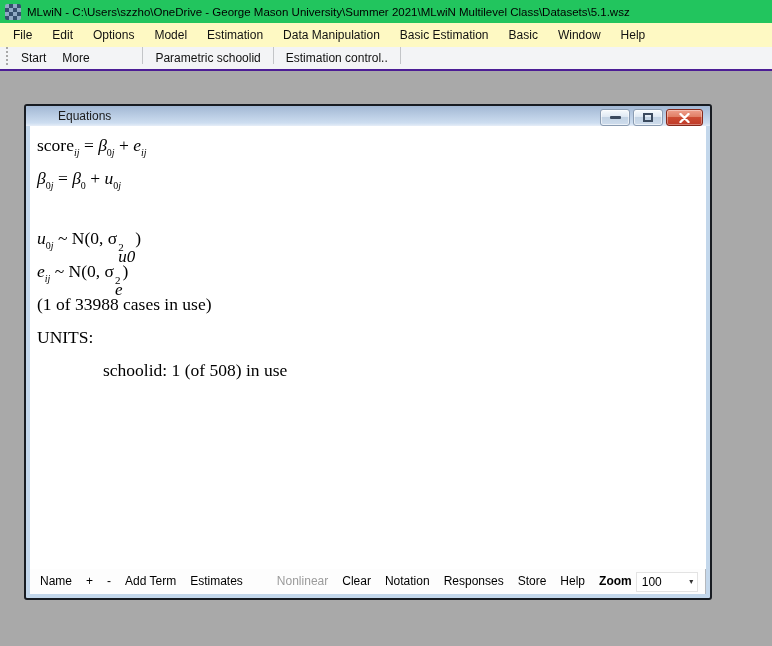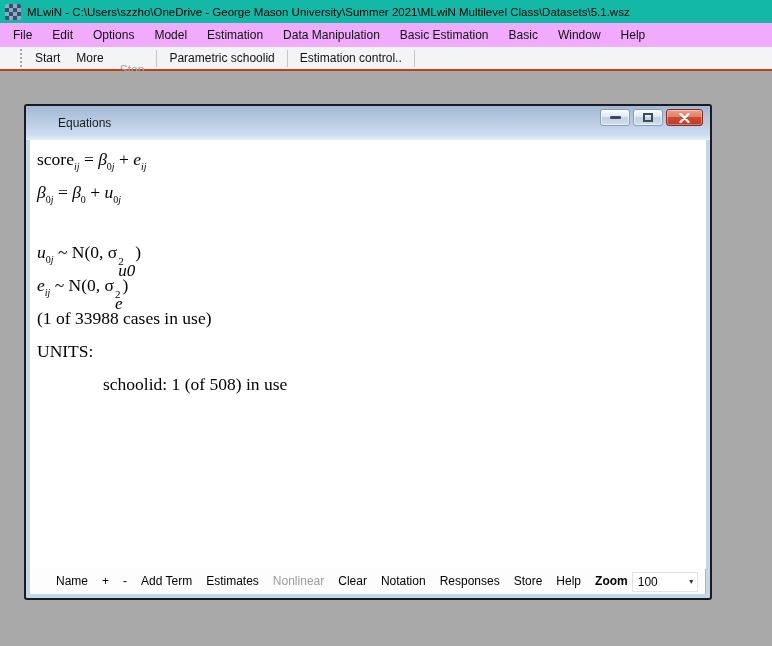--- a/index.html
+++ b/index.html
@@ -7,7 +7,7 @@
   body { font-family:"Liberation Sans", sans-serif; background:#a9a9a9; position:relative; }
 
   
-  .titlebar { height:23px; background:#14b8a6; display:flex; align-items:center; padding-left:5px; }
+  .titlebar { height:23px; background:#22c55e; display:flex; align-items:center; padding-left:5px; }
   .app-icon { width:16px; height:16px; border-radius:2px; flex:0 0 auto;
     background:conic-gradient(#35506e 0 25%, #8fa9c4 0 50%, #35506e 0 75%, #8fa9c4 0);
     background-size:8px 8px; }

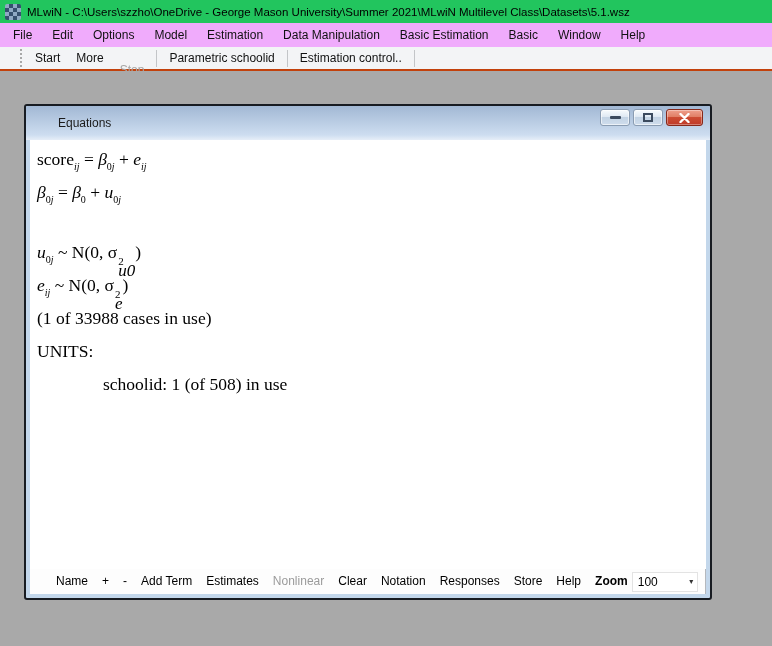--- a/index.html
+++ b/index.html
@@ -14,7 +14,7 @@
   .title-text { margin-left:6px; font-size:11.5px; color:#000; white-space:nowrap; }
 
   
-  .menubar { height:24px; background:#f0abfc; display:flex; align-items:stretch; padding-left:3px; }
+  .menubar { height:24px; background:#fef9c3; display:flex; align-items:stretch; padding-left:3px; }
   .menu-item { padding:0 10px; font-size:12px; line-height:24px; color:#111; cursor:default; }
 
   

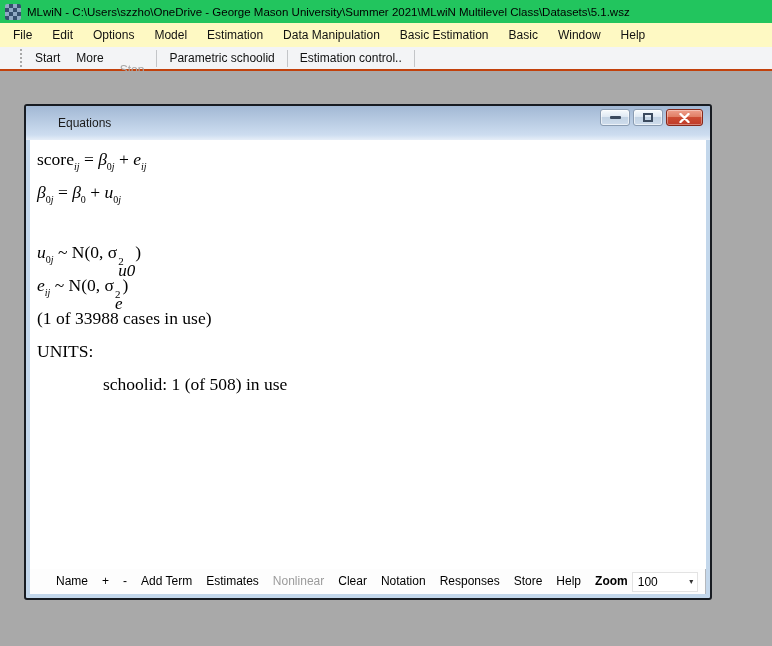--- a/index.html
+++ b/index.html
@@ -18,8 +18,8 @@
   .menu-item { padding:0 10px; font-size:12px; line-height:24px; color:#111; cursor:default; }
 
   
-  .toolbar { height:24px; background:#f3f4f6; display:flex; align-items:center; padding-left:16px;
-    border-bottom:2px solid #c2410c; }
+  .toolbar { height:24px; background:#f3f4f6; display:flex; padding-left:2px;
+    border-bottom:2px solid #4c1d95; }
   .gripper { width:5px; height:18px; margin:0 4px 0 2px;
     background-image:radial-gradient(#a8a8a8 35%, transparent 36%);
     background-size:4px 4px; background-repeat:repeat-y; background-position:center; }

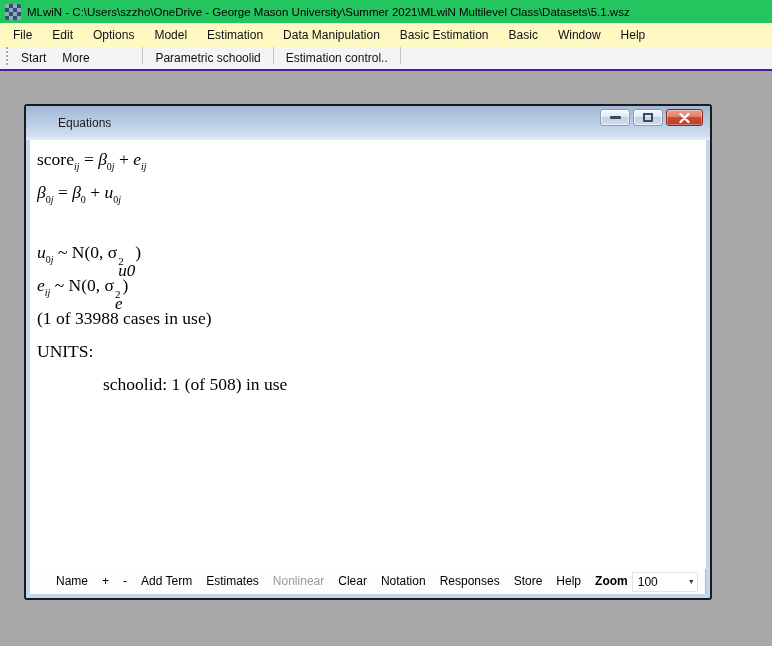--- a/index.html
+++ b/index.html
@@ -34,7 +34,7 @@
   .eqwin { position:absolute; left:24px; top:33px; width:688px; height:496px;
     background:#c3d7eb; border:2px solid #181c22; border-radius:3px;
     display:flex; flex-direction:column; }
-  .eqwin-titlebar { height:34px; position:relative; flex:0 0 auto;
+  .eqwin-titlebar { height:20px; position:relative; flex:0 0 auto;
     background:linear-gradient(#a2b8d4, #cdddf0 85%, #e6eef8);
     border-radius:2px 2px 0 0; display:flex; align-items:center; }
   .eqwin-title { font-size:12px; color:#1b1b1b; margin-left:32px; }

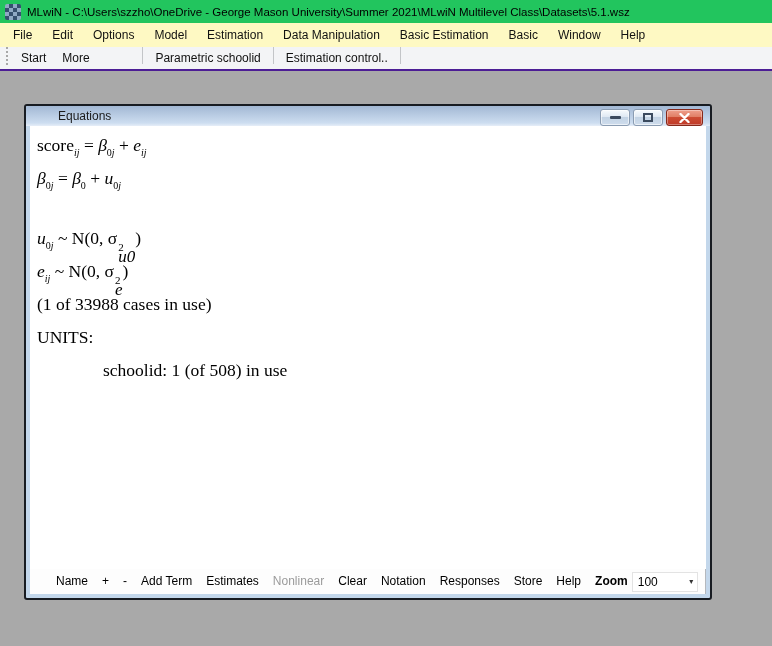--- a/index.html
+++ b/index.html
@@ -65,7 +65,7 @@
 
   
   .eqwin-footer { flex:0 0 auto; height:25px; background:#fdfdfd; margin:0 4px 4px 4px;
-    display:flex; align-items:center; padding-left:19px; }
+    display:flex; align-items:center; padding-left:3px; }
   .fbtn { padding:0 7px; font-size:12px; line-height:25px; color:#000; cursor:default; white-space:nowrap; }
   .fbtn.disabled { color:#9b9b9b; }
   .fbtn.bold { font-weight:bold; padding-right:4px; }

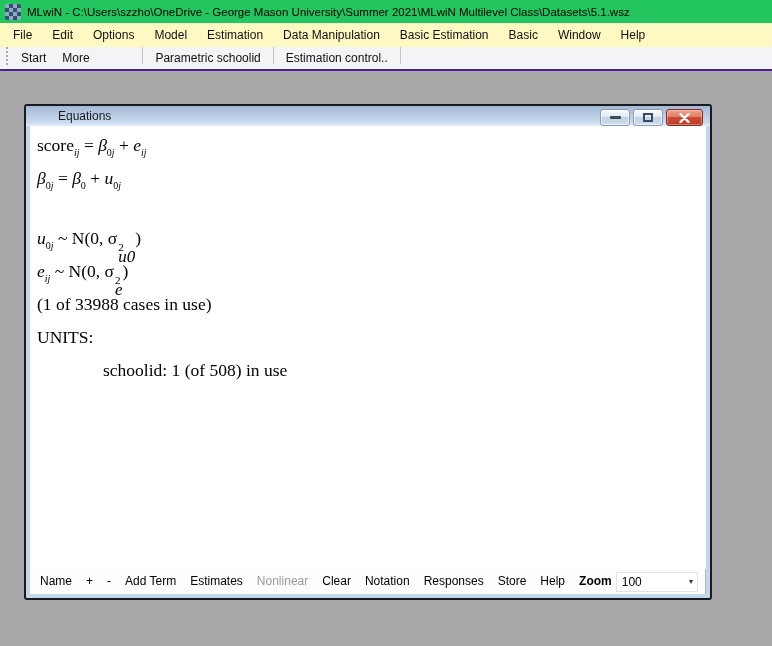--- a/index.html
+++ b/index.html
@@ -67,7 +67,7 @@
   .eqwin-footer { flex:0 0 auto; height:25px; background:#fdfdfd; margin:0 4px 4px 4px;
     display:flex; align-items:center; padding-left:3px; }
   .fbtn { padding:0 7px; font-size:12px; line-height:25px; color:#000; cursor:default; white-space:nowrap; }
-  .fbtn.disabled { color:#9b9b9b; }
+  .fbtn.disabled { color:#9b9b9b;margin-left:20px; }
   .fbtn.bold { font-weight:bold; padding-right:4px; }
   .zoom-combo { width:91px; height:20px; background:#ffffff; border:1px solid #e3e3e3;
     display:flex; align-items:center; justify-content:space-between;

